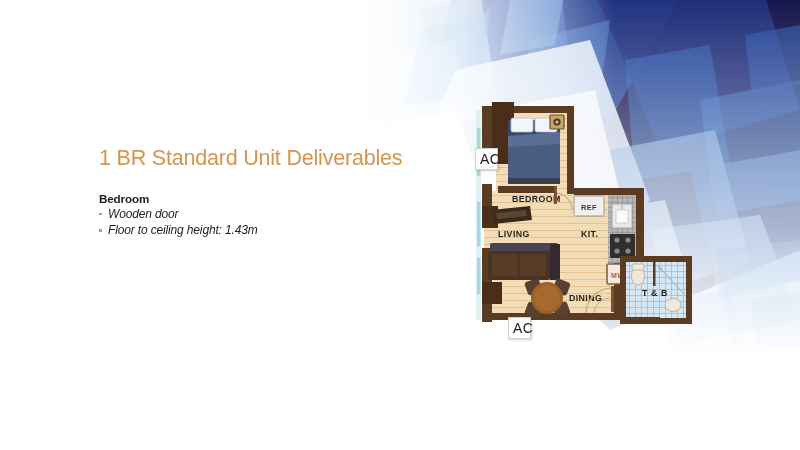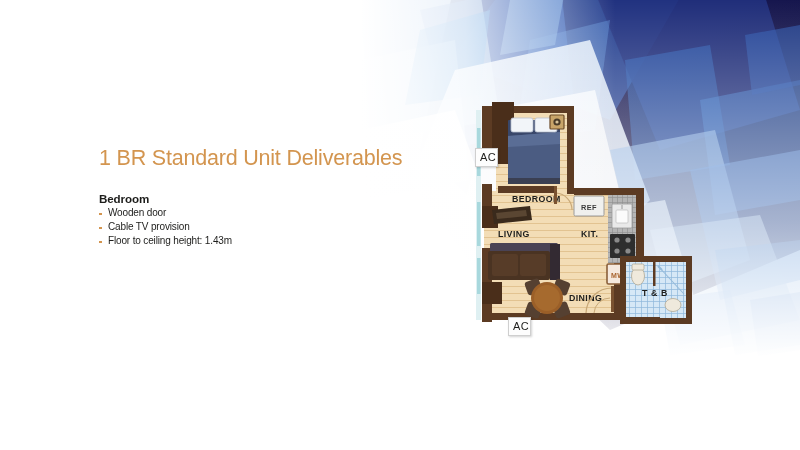--- a/index.html
+++ b/index.html
@@ -34,7 +34,7 @@
 
   .ac-tag {
     position:absolute; background:#fdfdfd; border:1px solid #cfcfcf;
-    font-size:11px; color:#1d1d1b; text-align:center; letter-spacing:0.3px;
+    font-size:14px; color:#1d1d1b; text-align:center; letter-spacing:0.3px;
     padding:3px 4px 3px 4px; line-height:1;
     box-shadow:1px 1px 2px rgba(0,0,0,0.18);
   }

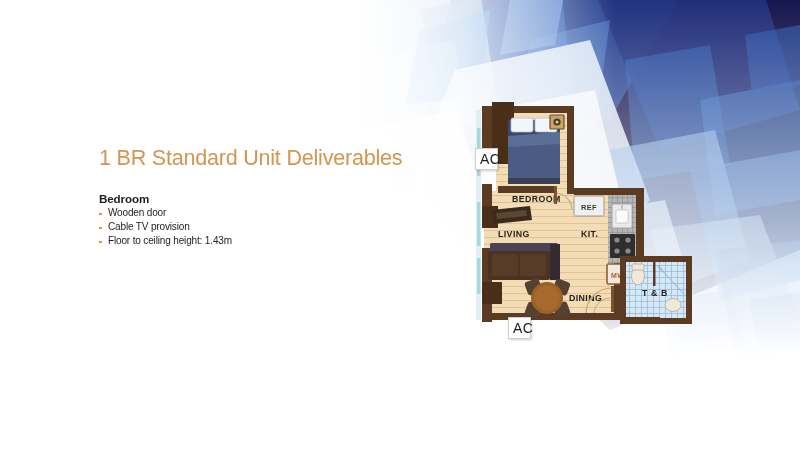--- a/index.html
+++ b/index.html
@@ -21,8 +21,8 @@
   #section-heading { font-size:11.6px; font-weight:bold; color:#1d1d1b; letter-spacing:-0.1px; }
   ul.spec-list { list-style:none; margin-top:1px; }
   ul.spec-list li {
-    font-size:10px; color:#1d1d1b; line-height:1.39; letter-spacing:-0.15px;
-    position:relative; padding-left:9px;
+    font-size:12px; color:#1d1d1b; line-height:1.39; letter-spacing:-0.15px;
+    position:relative; padding-left:9px;font-style:italic;
   }
   ul.spec-list li .bullet {
     position:absolute; left:0; top:7px; width:2.6px; height:2.6px; background:#d3954f;

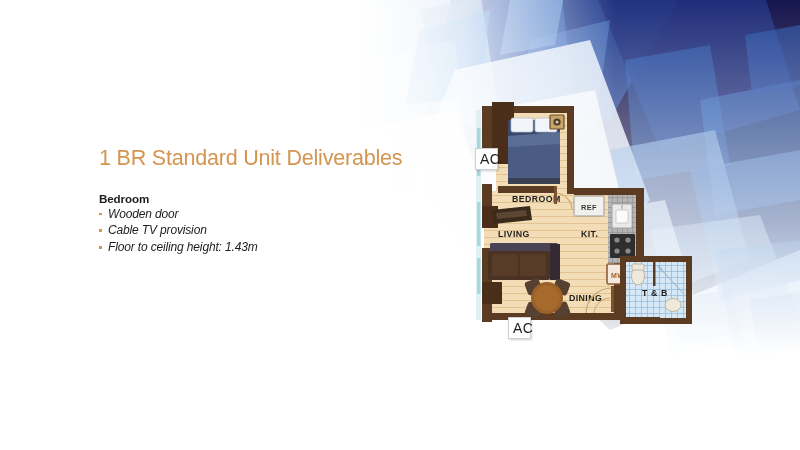--- a/index.html
+++ b/index.html
@@ -112,7 +112,6 @@
       <div id="section-heading">Bedroom</div>
       <ul class="spec-list">
         <li><span class="bullet"></span><span>Wooden door</span></li>
-        <li><span class="bullet"></span><span>Cable TV provision</span></li>
         <li><span class="bullet"></span><span>Floor to ceiling height: 1.43m</span></li>
       </ul>
     </div>

